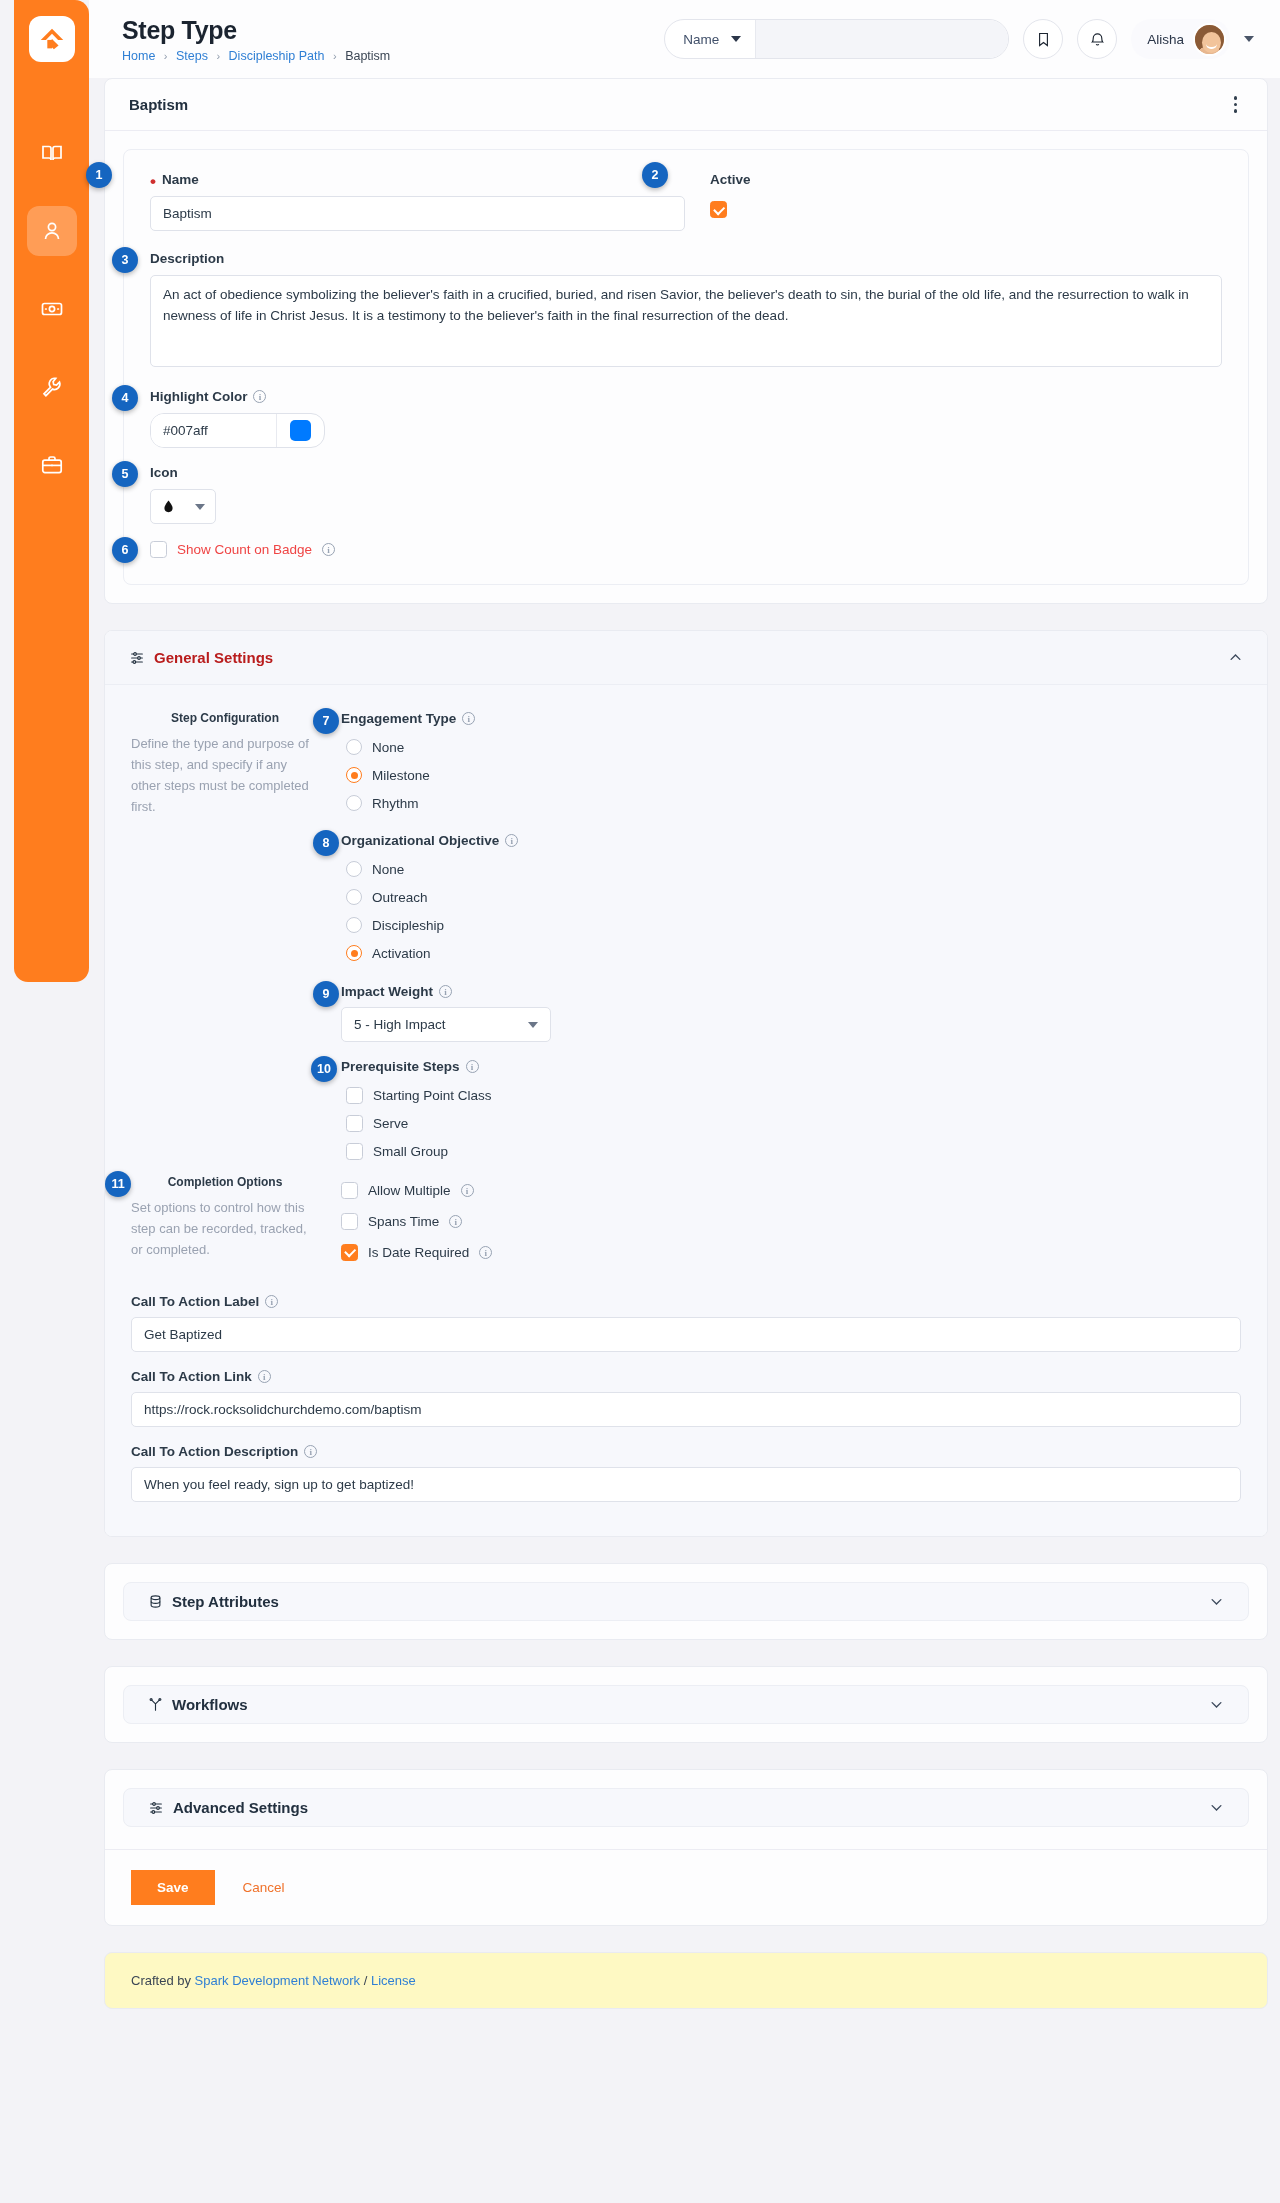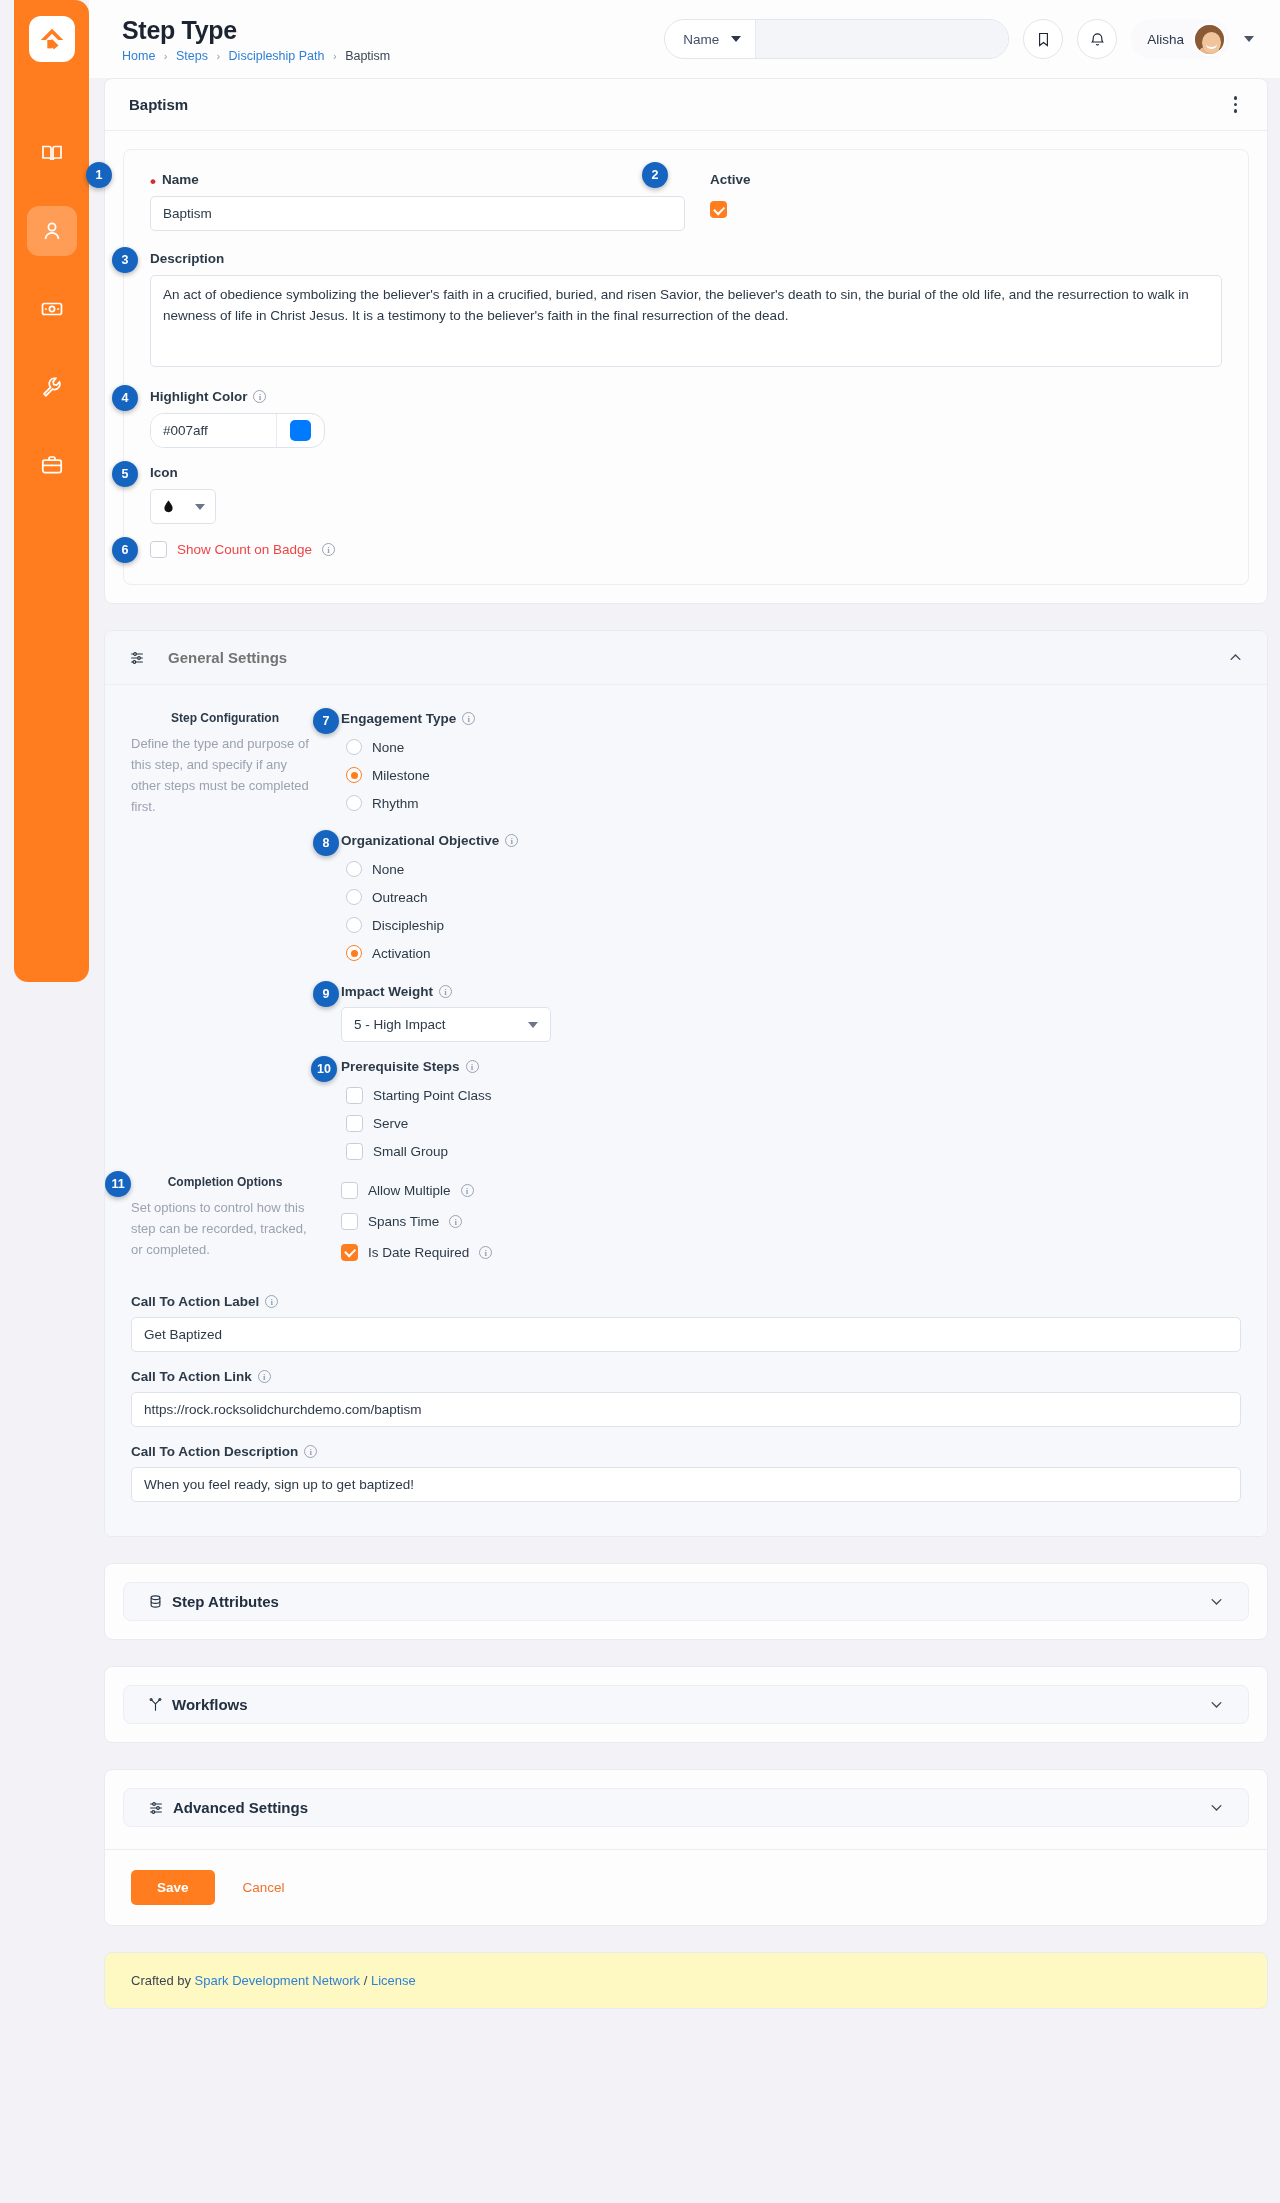--- a/index.html
+++ b/index.html
@@ -133,7 +133,7 @@
   
   .sect-head{
     height:54px;display:flex;align-items:center;padding:0 24px;background:#f6f7fb;
-    border-bottom:1px solid #eceef4;font-size:15px;font-weight:600;color:#737373;gap:23px;
+    border-bottom:1px solid #eceef4;font-size:15px;font-weight:600;color:#b91c1c;gap:9px;
   }
   .sect-head .chev{ margin-left:auto;}
   .sect-body{ display:flex; padding:26px 26px 30px 26px; background:#f7f8fc;}

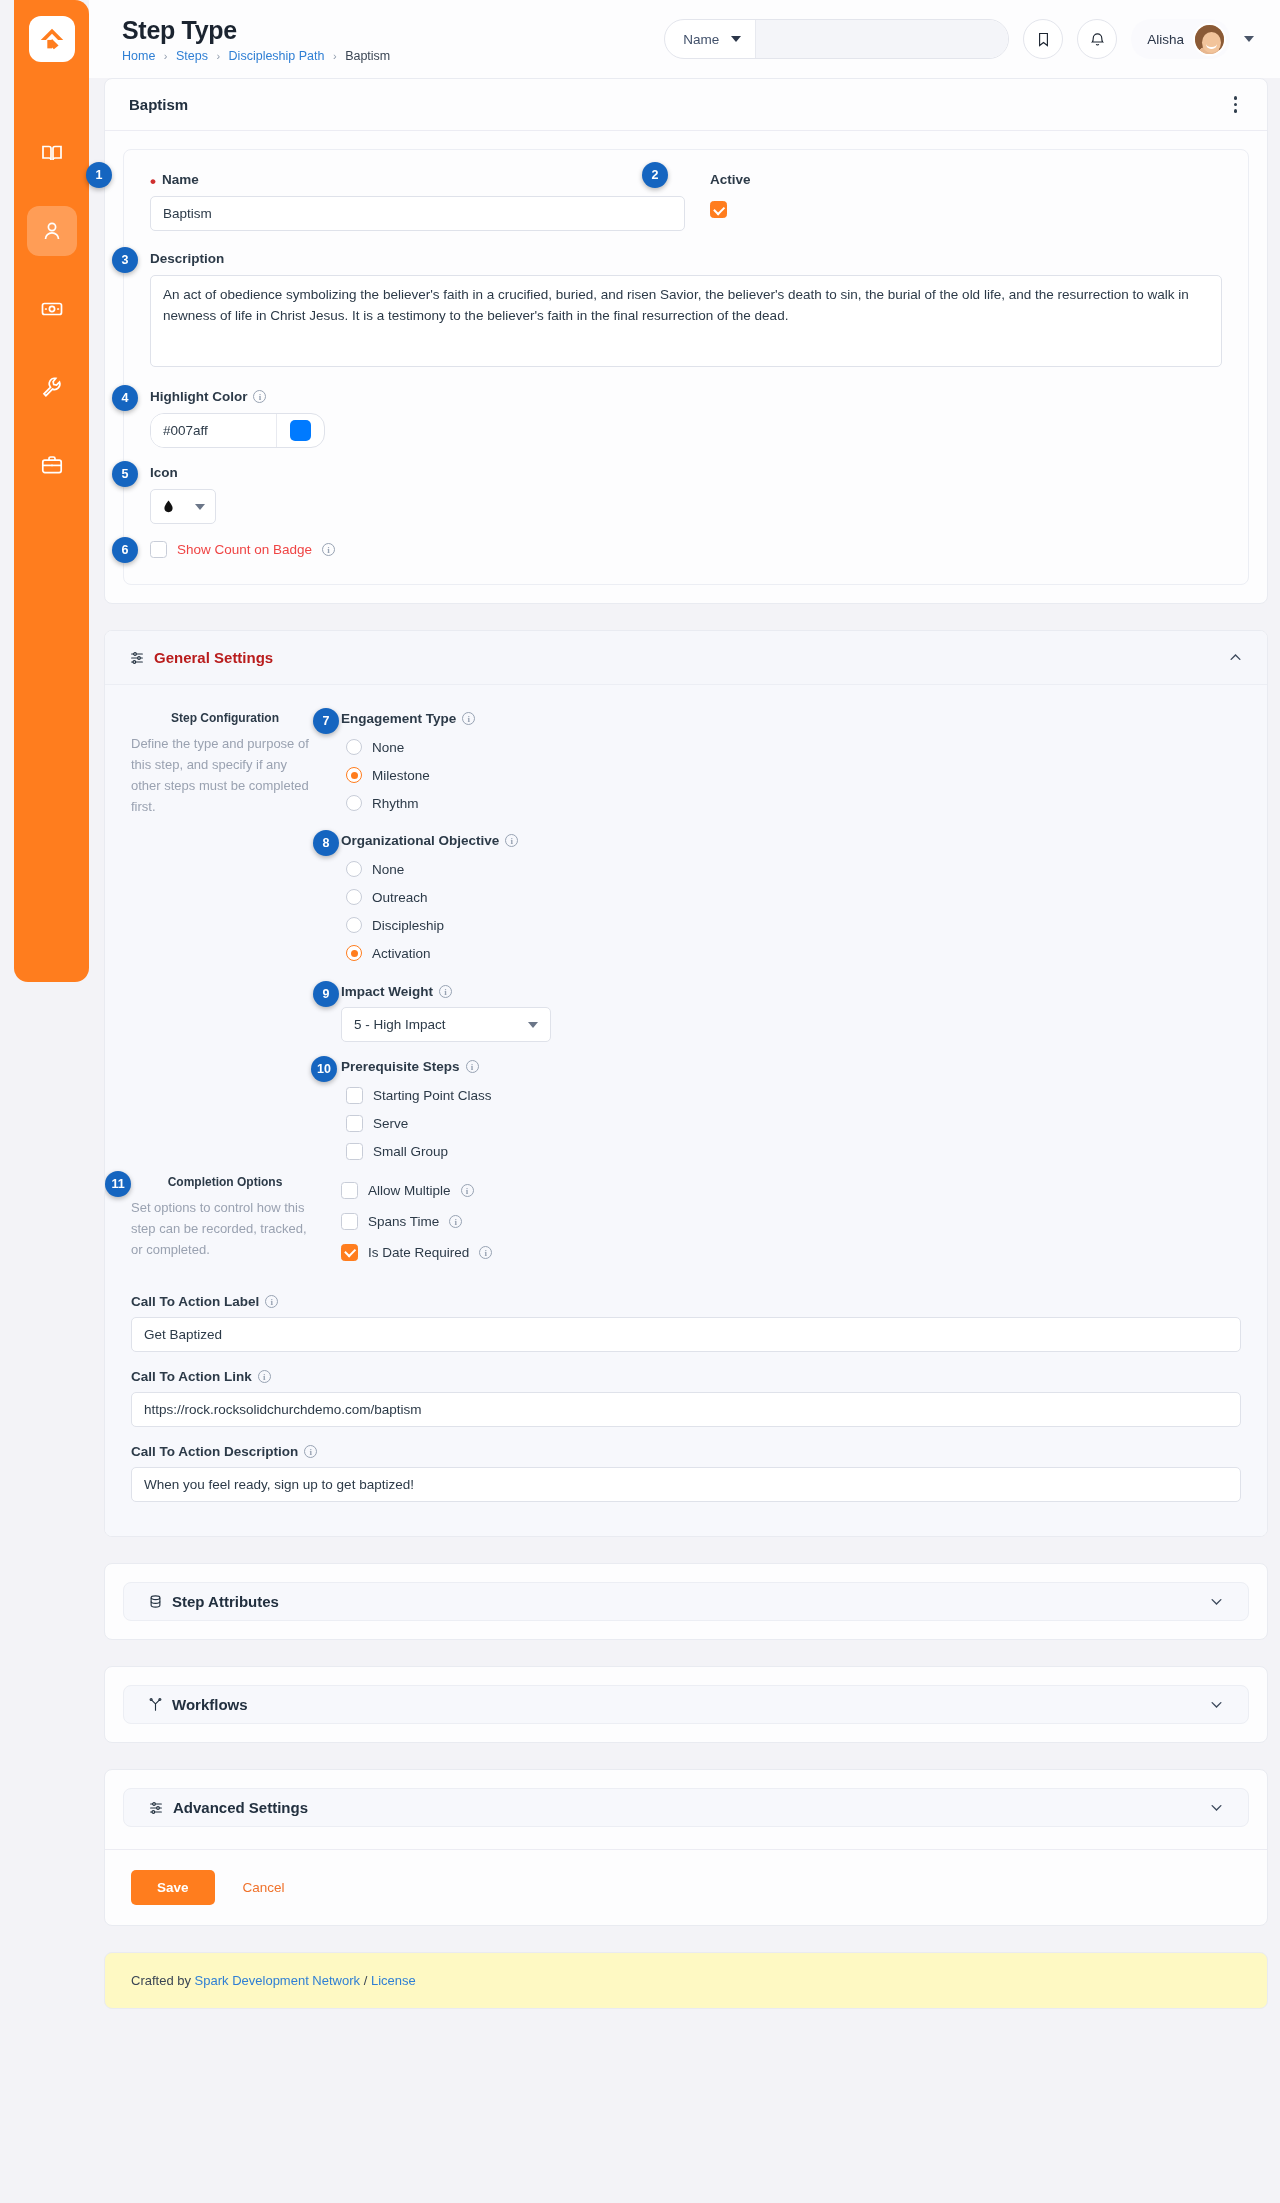--- a/index.html
+++ b/index.html
@@ -151,7 +151,7 @@
 
   .actions{ display:flex; align-items:center; gap:22px; padding:20px 26px; border-top:1px solid #ececf3;}
   .btn-save{
-    background:#ff7d1e;color:#fff;border:0;border-radius:5px;padding:10px 26px;
+    background:#ff7d1e;color:#fff;border:0;border-radius:0;padding:10px 26px;
     font-size:13.5px;font-weight:600;font-family:"Liberation Sans", sans-serif;
   }
   .btn-cancel{ color:#f0722b;font-size:13.5px;background:none;border:0;font-family:"Liberation Sans", sans-serif;}

